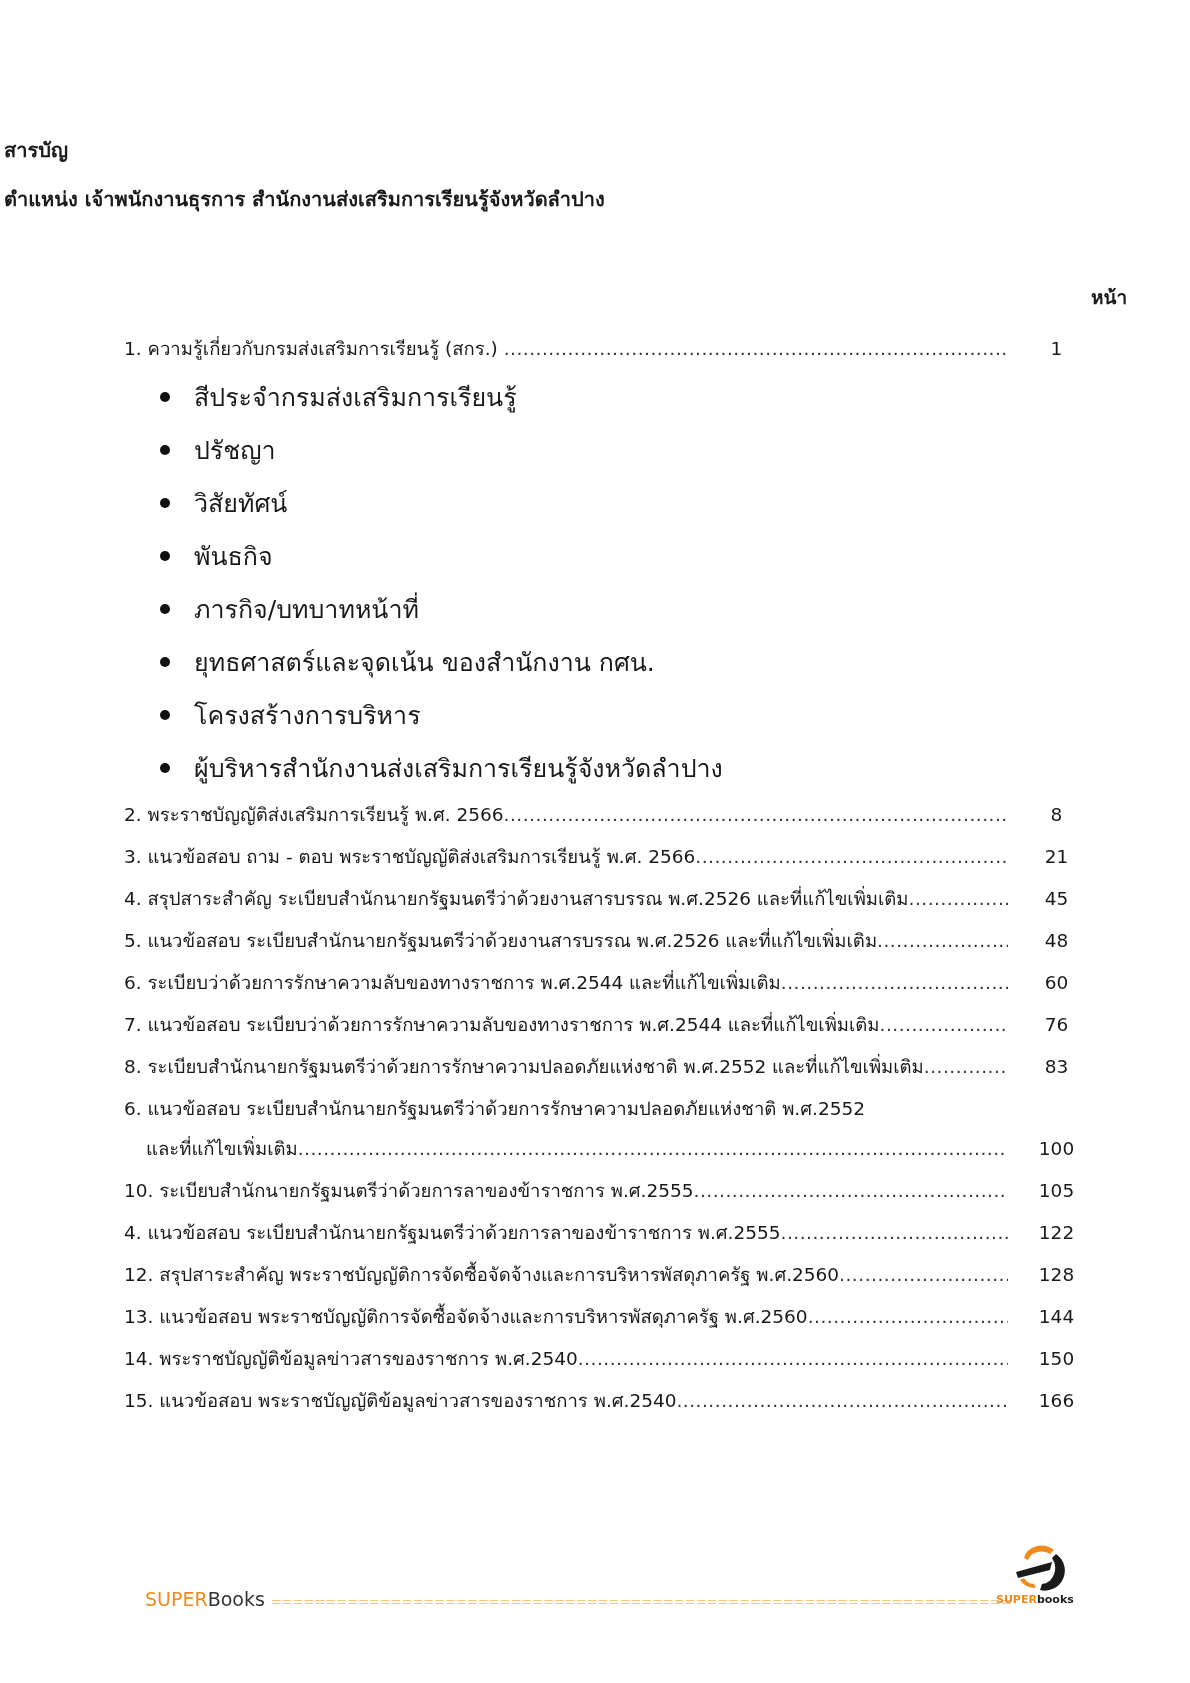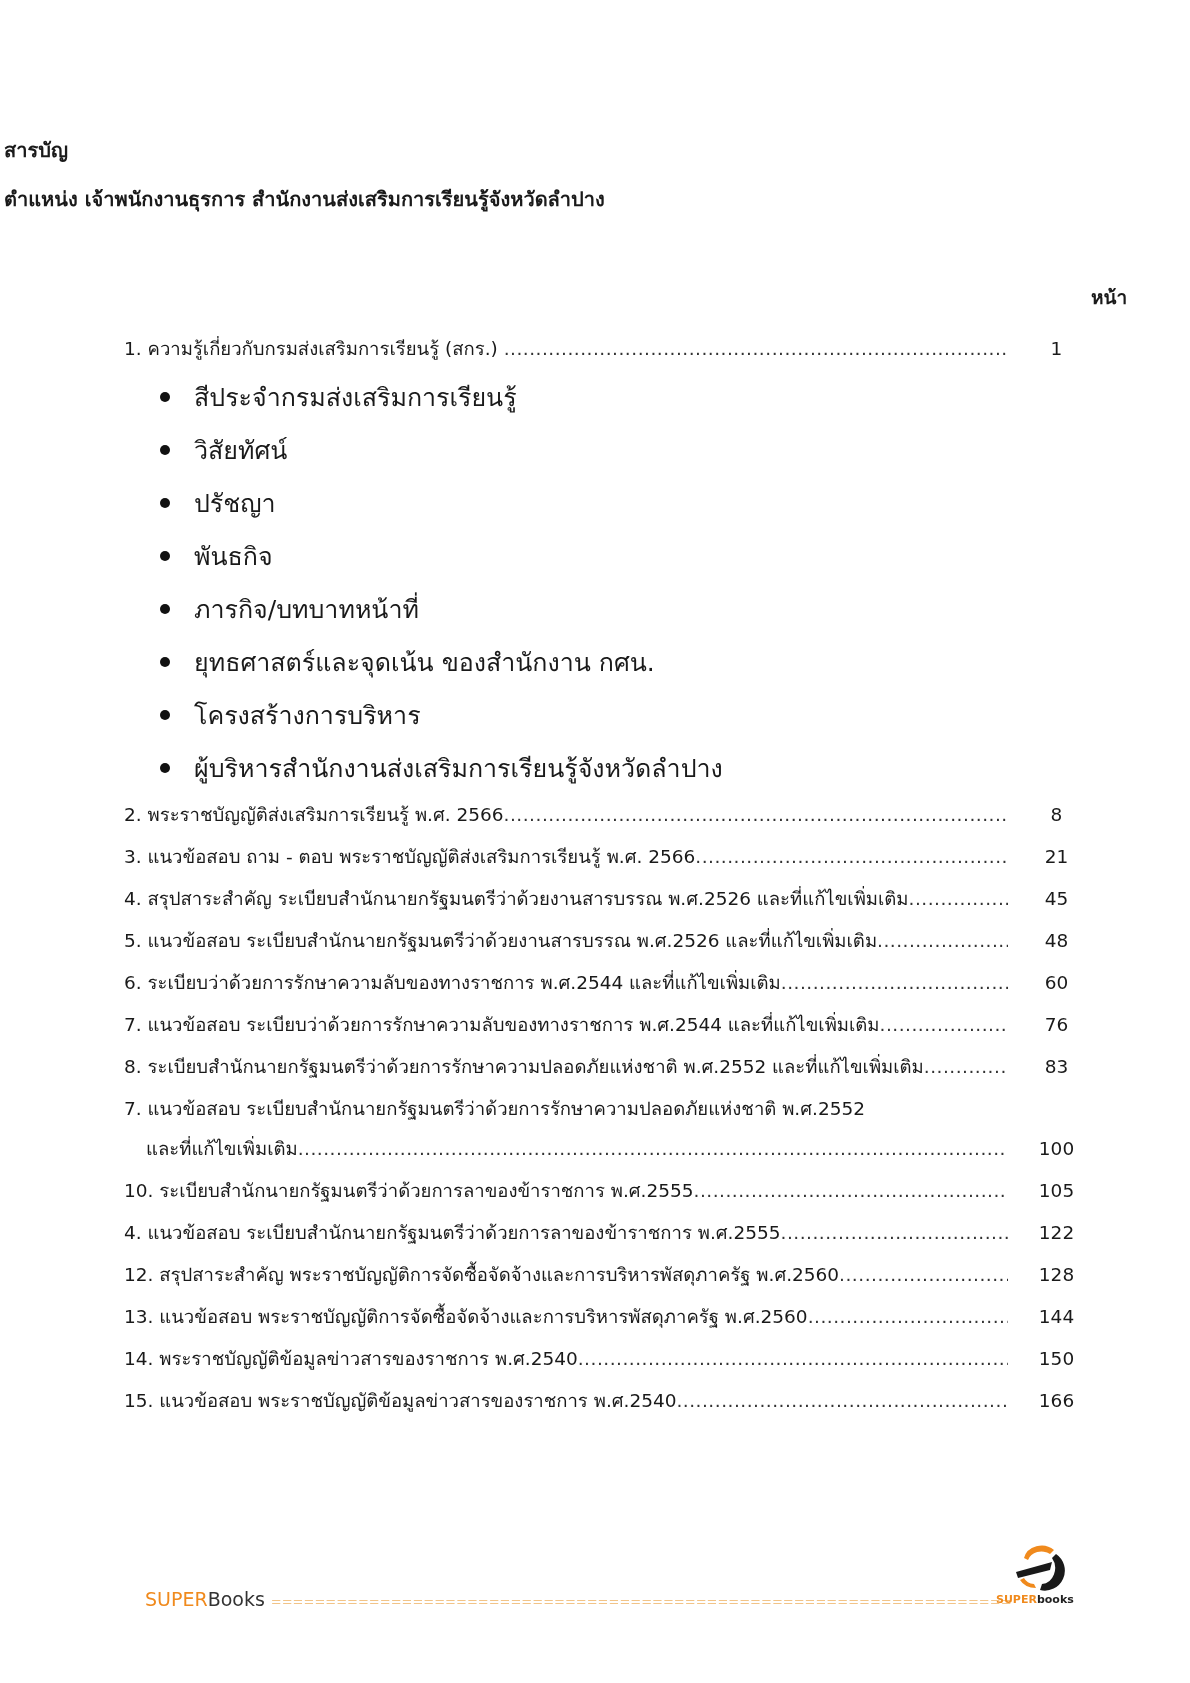--- a/index.html
+++ b/index.html
@@ -76,11 +76,11 @@
       </div>
       <div class="bullet-row">
         <span class="dot"></span>
-        <span>วิสัยทัศน์</span>
+        <span>ปรัชญา</span>
       </div>
       <div class="bullet-row">
         <span class="dot"></span>
-        <span>ปรัชญา</span>
+        <span>วิสัยทัศน์</span>
       </div>
       <div class="bullet-row">
         <span class="dot"></span>

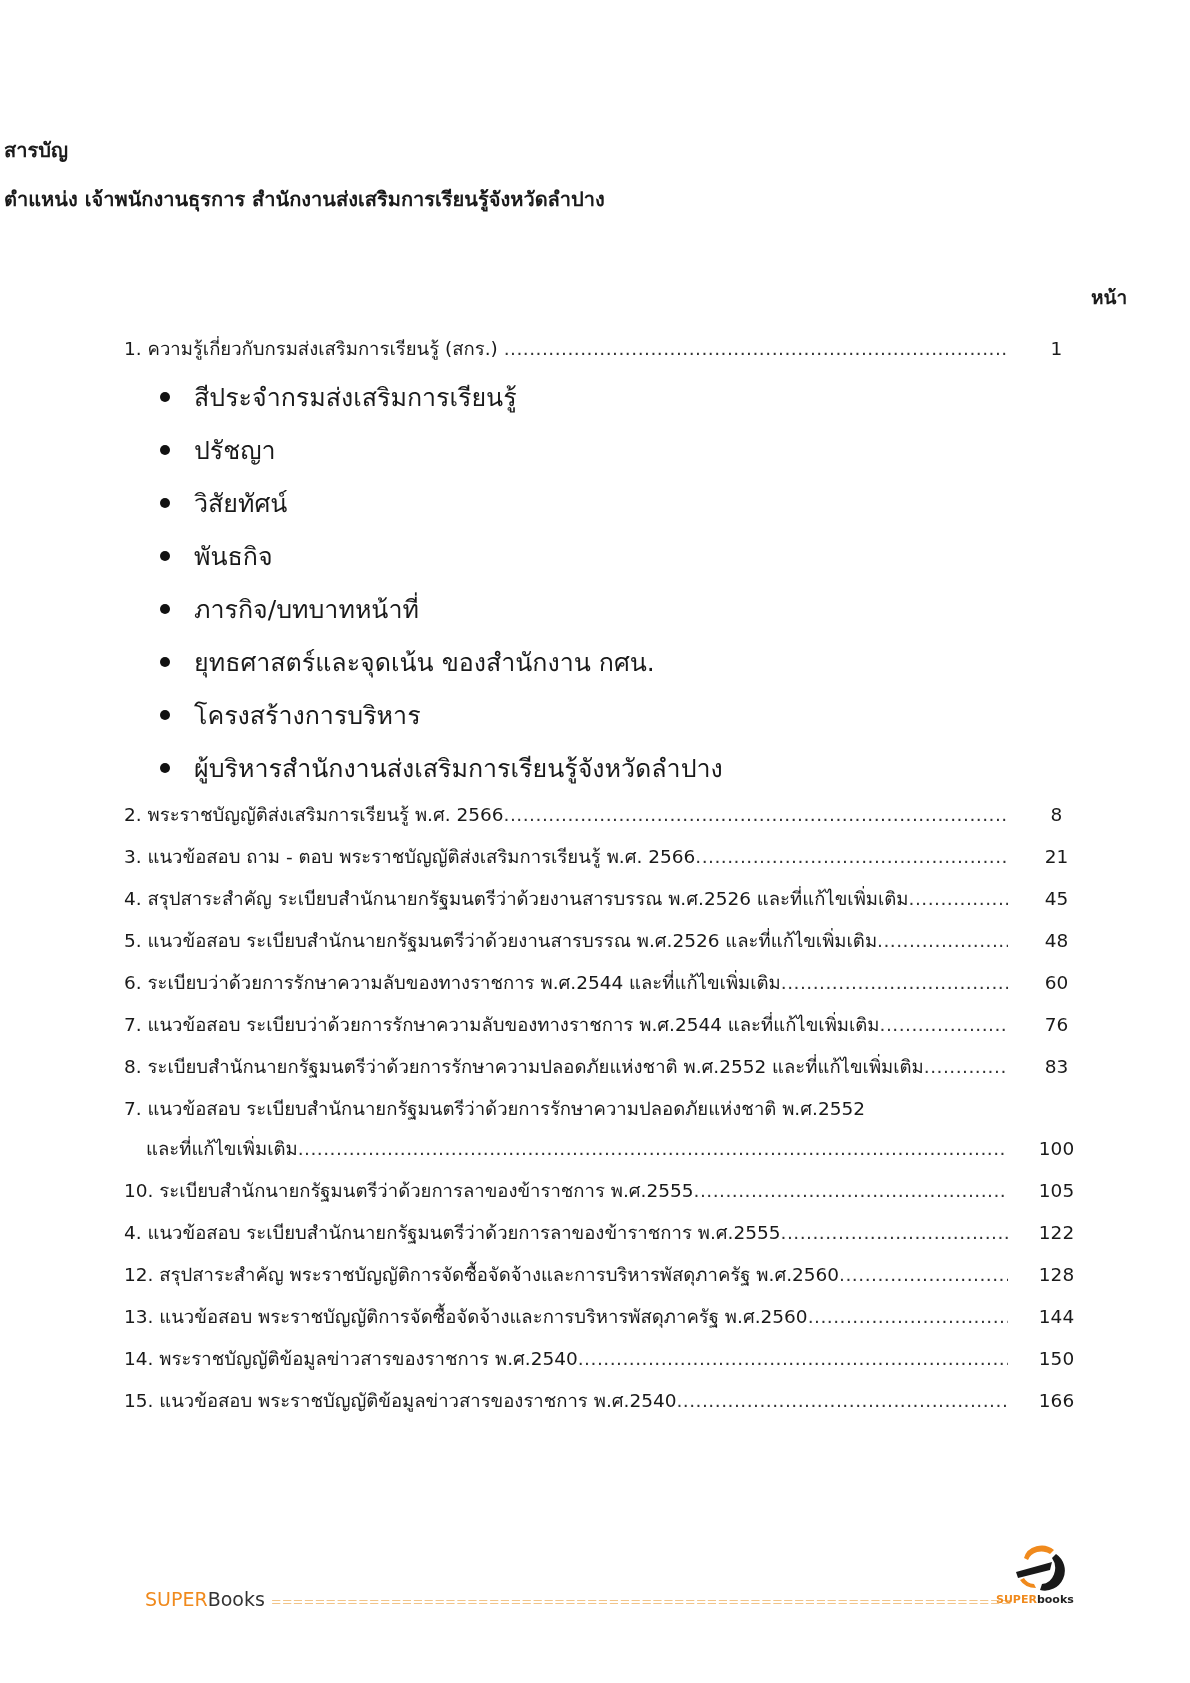--- a/index.html
+++ b/index.html
@@ -136,7 +136,7 @@
     </div>
 
   <div class="row" style="height:40px">
-    <span class="lead" style="margin-right:0"><span>7. แนวข้อสอบ ระเบียบสำนักนายกรัฐมนตรีว่าด้วยการรักษาความปลอดภัยแห่งชาติ พ.ศ.2552</span></span>
+    <span class="lead" style="margin-right:0"><span>6. แนวข้อสอบ ระเบียบสำนักนายกรัฐมนตรีว่าด้วยการรักษาความปลอดภัยแห่งชาติ พ.ศ.2552</span></span>
   </div>
   <div class="row cont">
     <span class="lead"><span>และที่แก้ไขเพิ่มเติม</span><span class="dots">........................................................................................................................................................................................................</span></span>

